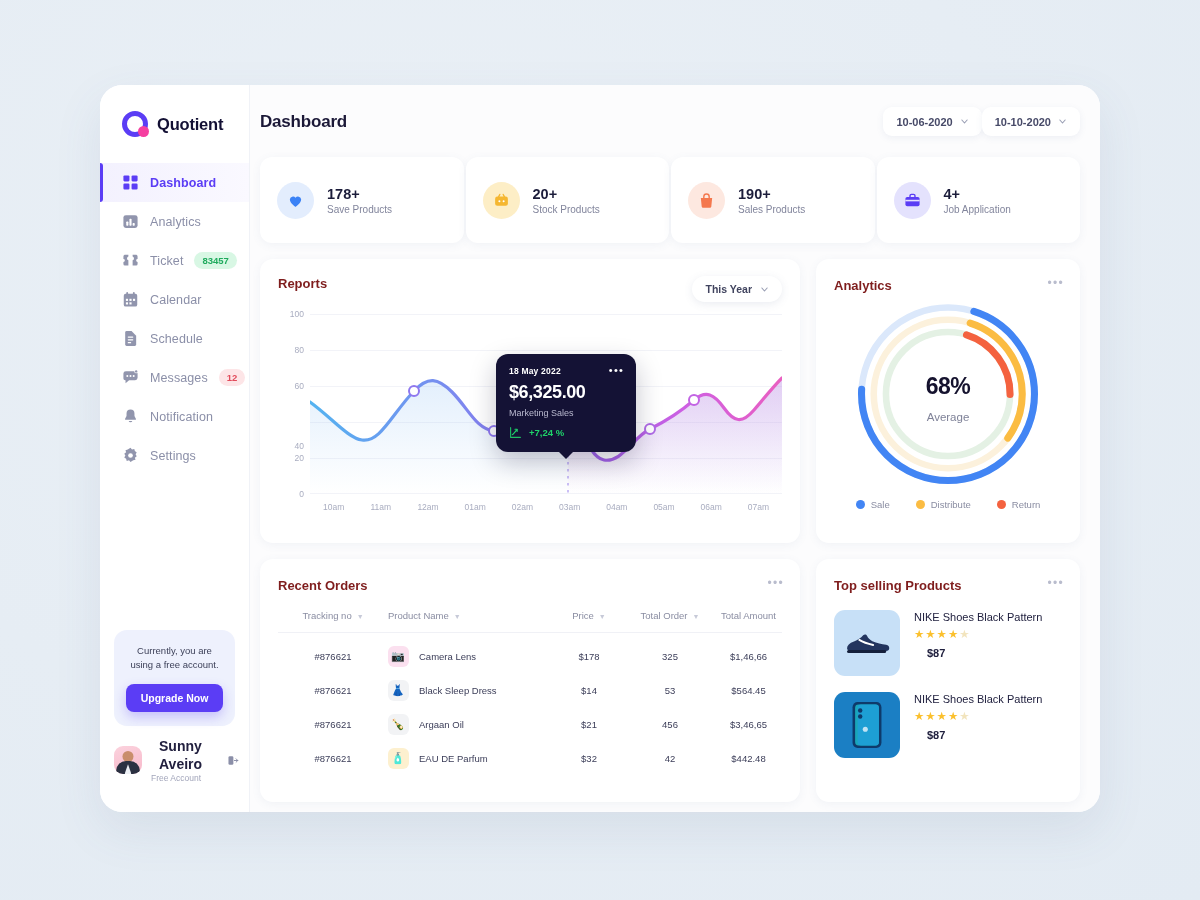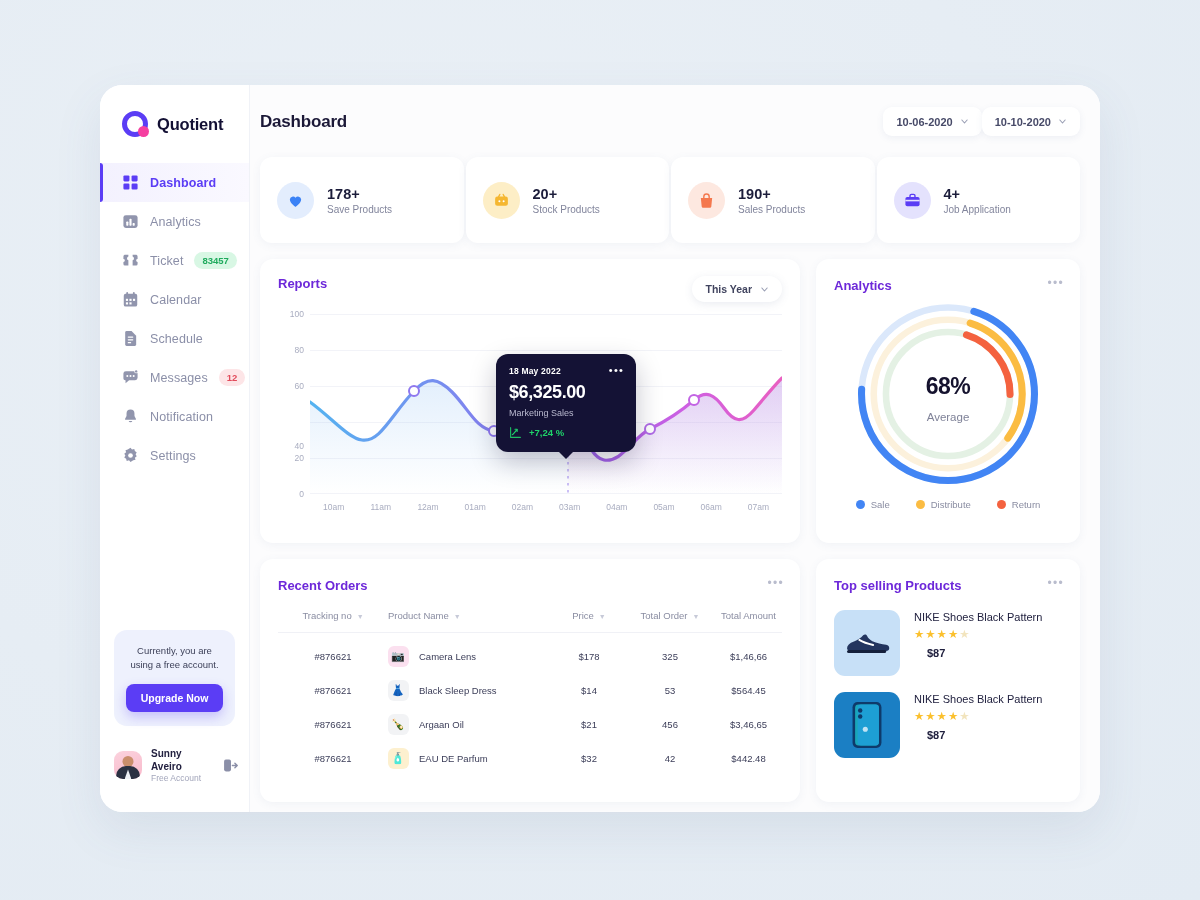--- a/index.html
+++ b/index.html
@@ -133,7 +133,7 @@
   
   .row { display: flex; gap: 16px; margin-bottom: 16px; }
   .panel { background: #fff; border-radius: 13px; box-shadow: 0 2px 10px rgba(90,110,150,.07); position: relative; }
-  .panel-title { font-size: 13px; font-weight: 700; color: #6d28d9; }
+  .panel-title { font-size: 13px; font-weight: 700; color: #7f1d1d; }
   .dots { position: absolute; right: 16px; top: 18px; color: #b9bccd; letter-spacing: 1.3px; font-size: 12px; cursor: pointer; line-height: 1; }
 
   .reports { flex: 0 0 540px; height: 284px; padding: 17px 18px 0 18px; }

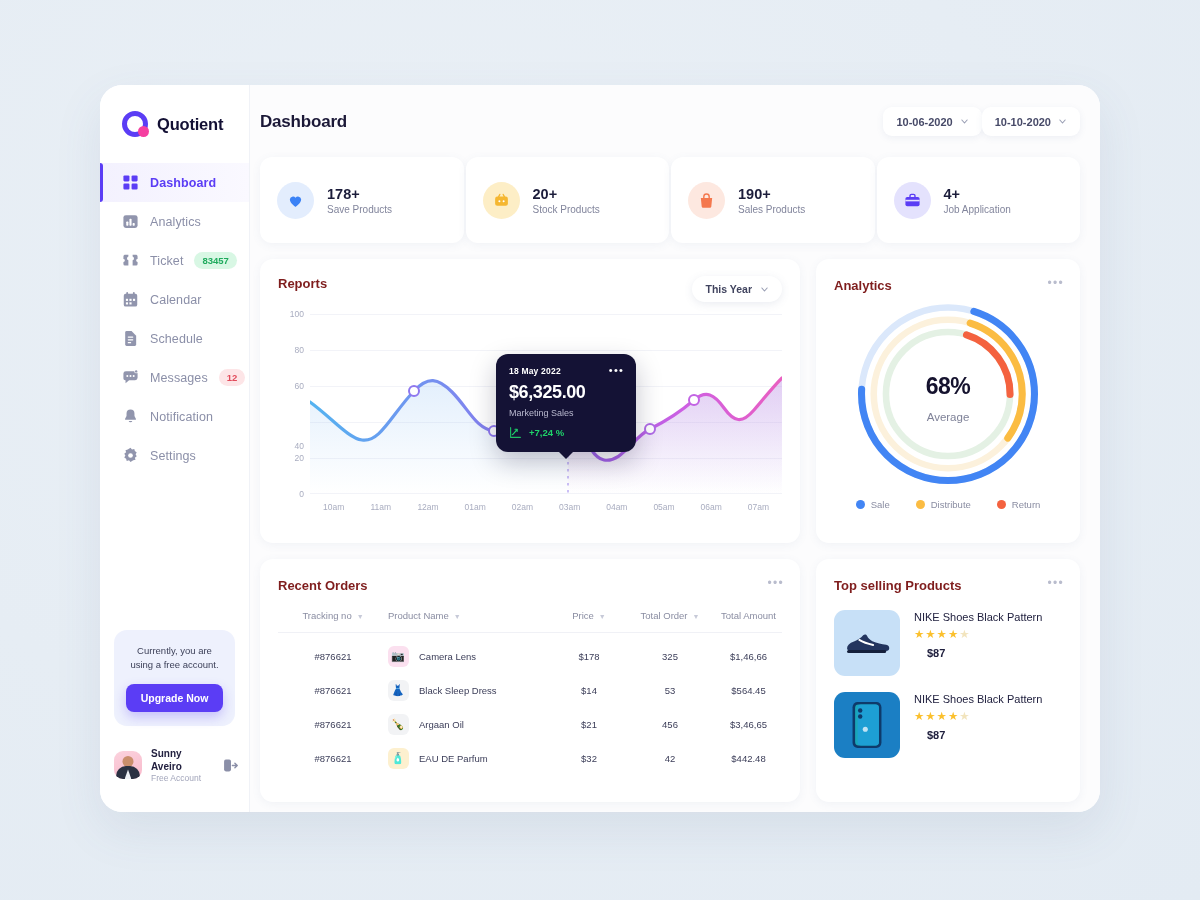--- a/index.html
+++ b/index.html
@@ -99,7 +99,7 @@
   .avatar .body { position:absolute; left:50%; bottom:0; transform:translateX(-50%); width:24px; height:13px; border-radius:10px 10px 0 0; background:#2b3142; }
   .avatar .shirt { position:absolute; left:50%; bottom:0; transform:translateX(-50%); width:7px; height:10px; background:#eef1f6; clip-path: polygon(50% 0,100% 100%,0 100%); }
   .user-info { line-height: 1.3; }
-  .user-name { font-size: 10px; font-weight: 700; color: #22203f; }
+  .user-name { font-size: 14px; font-weight: 700; color: #22203f; margin-left: 8px; }
   .user-sub { font-size: 8.5px; color: #a3a6bb; }
   .logout { margin-left: auto; width: 17px; height: 17px; color: #8b8fa8; cursor: pointer; }
 

